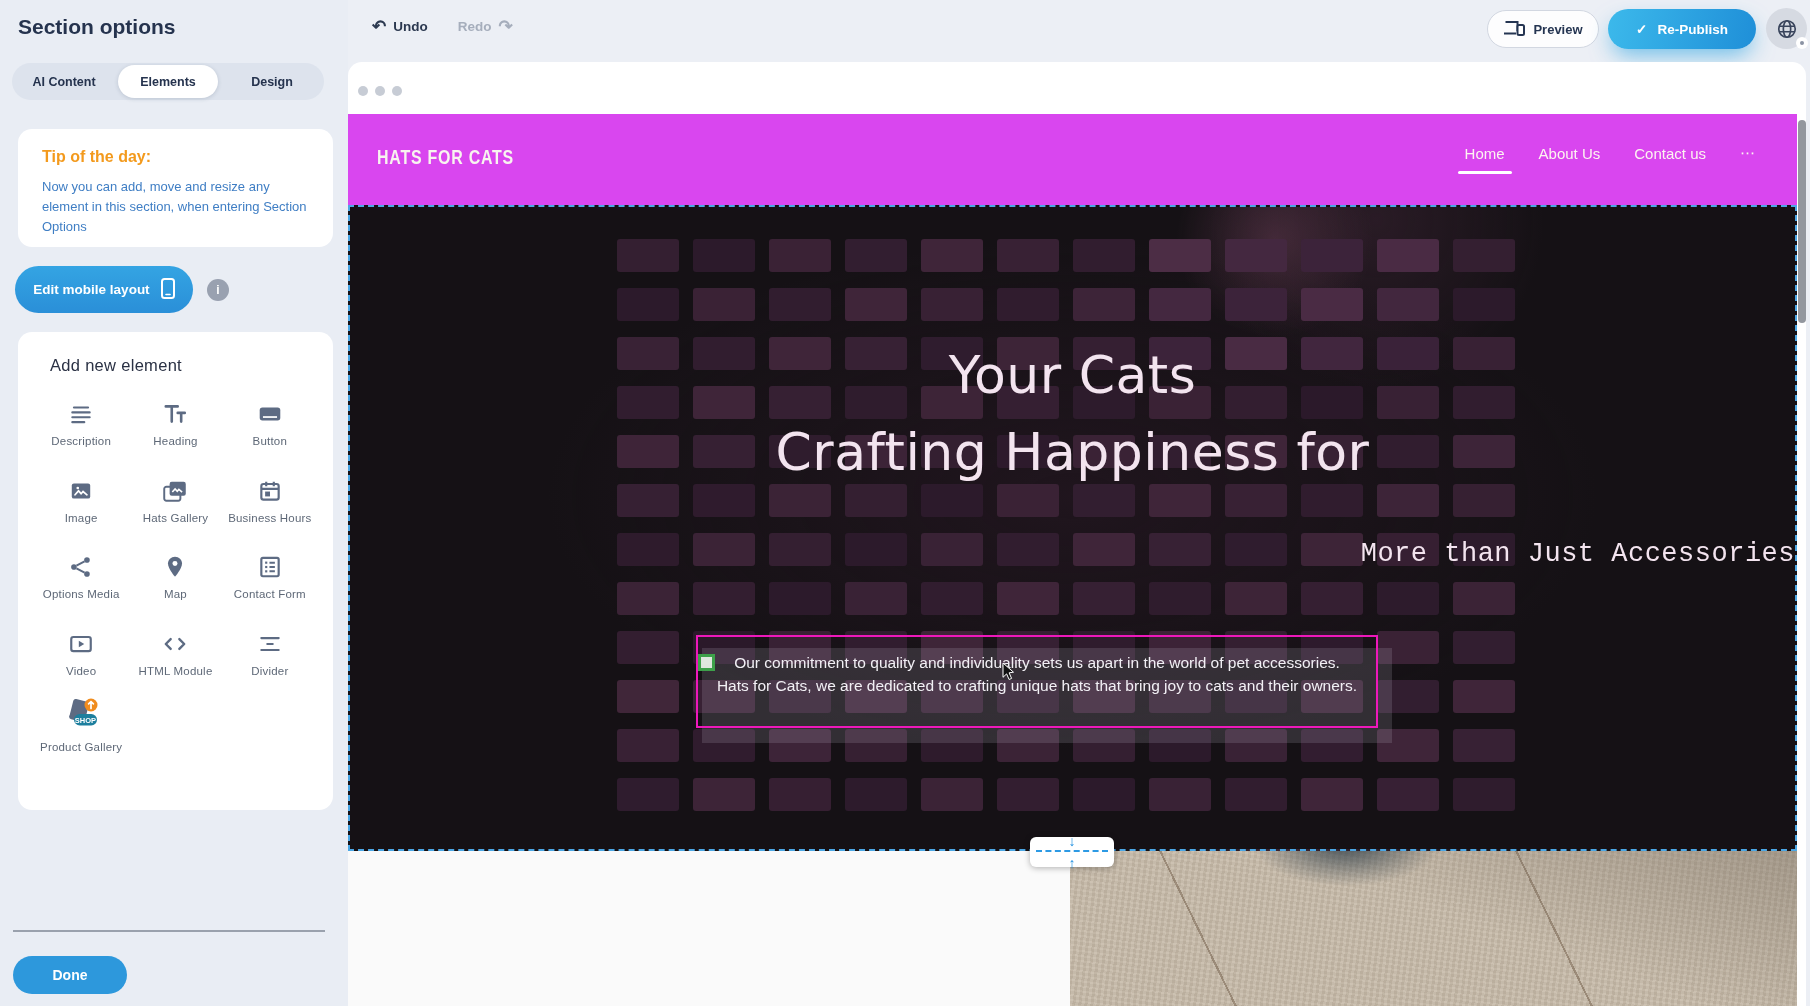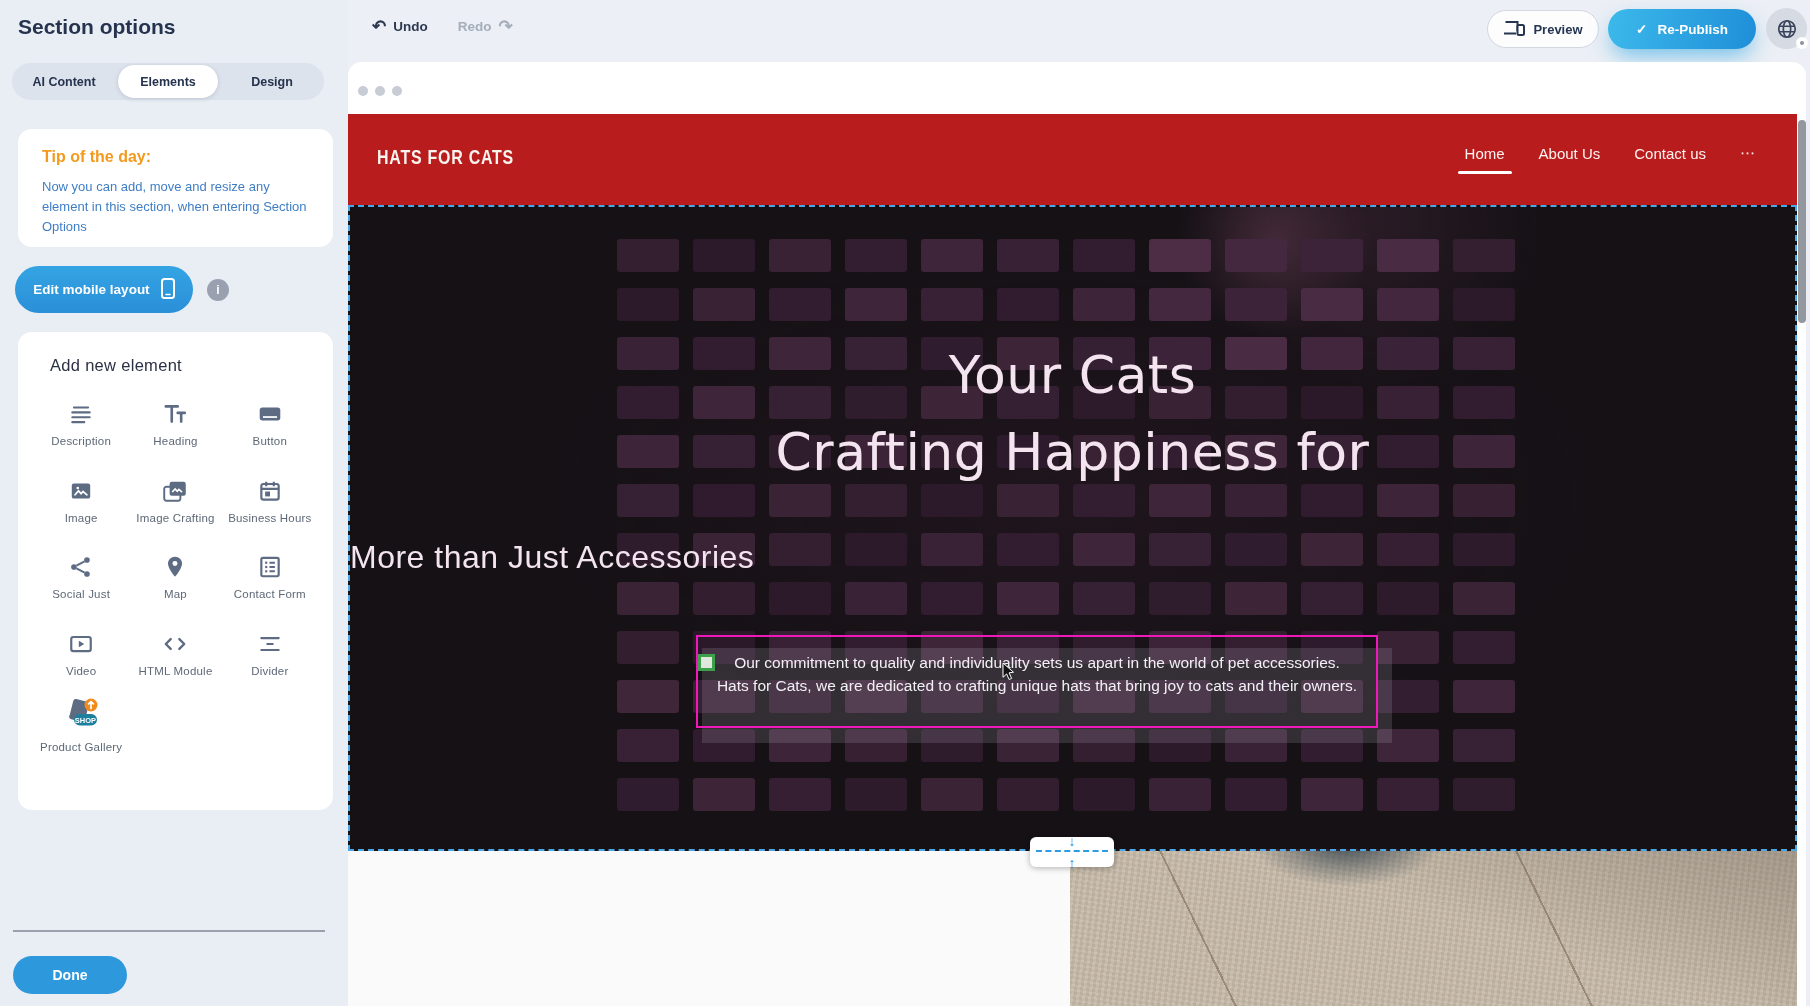--- a/index.html
+++ b/index.html
@@ -60,7 +60,7 @@
   #domain-cta { font-size:15px; font-weight:bold; color:#3bb04a; margin-left:18px; letter-spacing:.3px; cursor:pointer; }
 
   
-  #site-header { left:0; top:52px; width:1449px; height:91px; background:#b91c1c; }
+  #site-header { left:0; top:52px; width:1449px; height:91px; background:#d946ef; }
   #site-logo { position:absolute; left:29px; top:31px; font-size:21px; font-weight:bold; color:#f8f4ef;
       transform:scaleX(.76); transform-origin:left center; letter-spacing:1px; white-space:nowrap; }
   #site-nav { position:absolute; right:42px; top:30px; display:flex; align-items:center; gap:34px; }

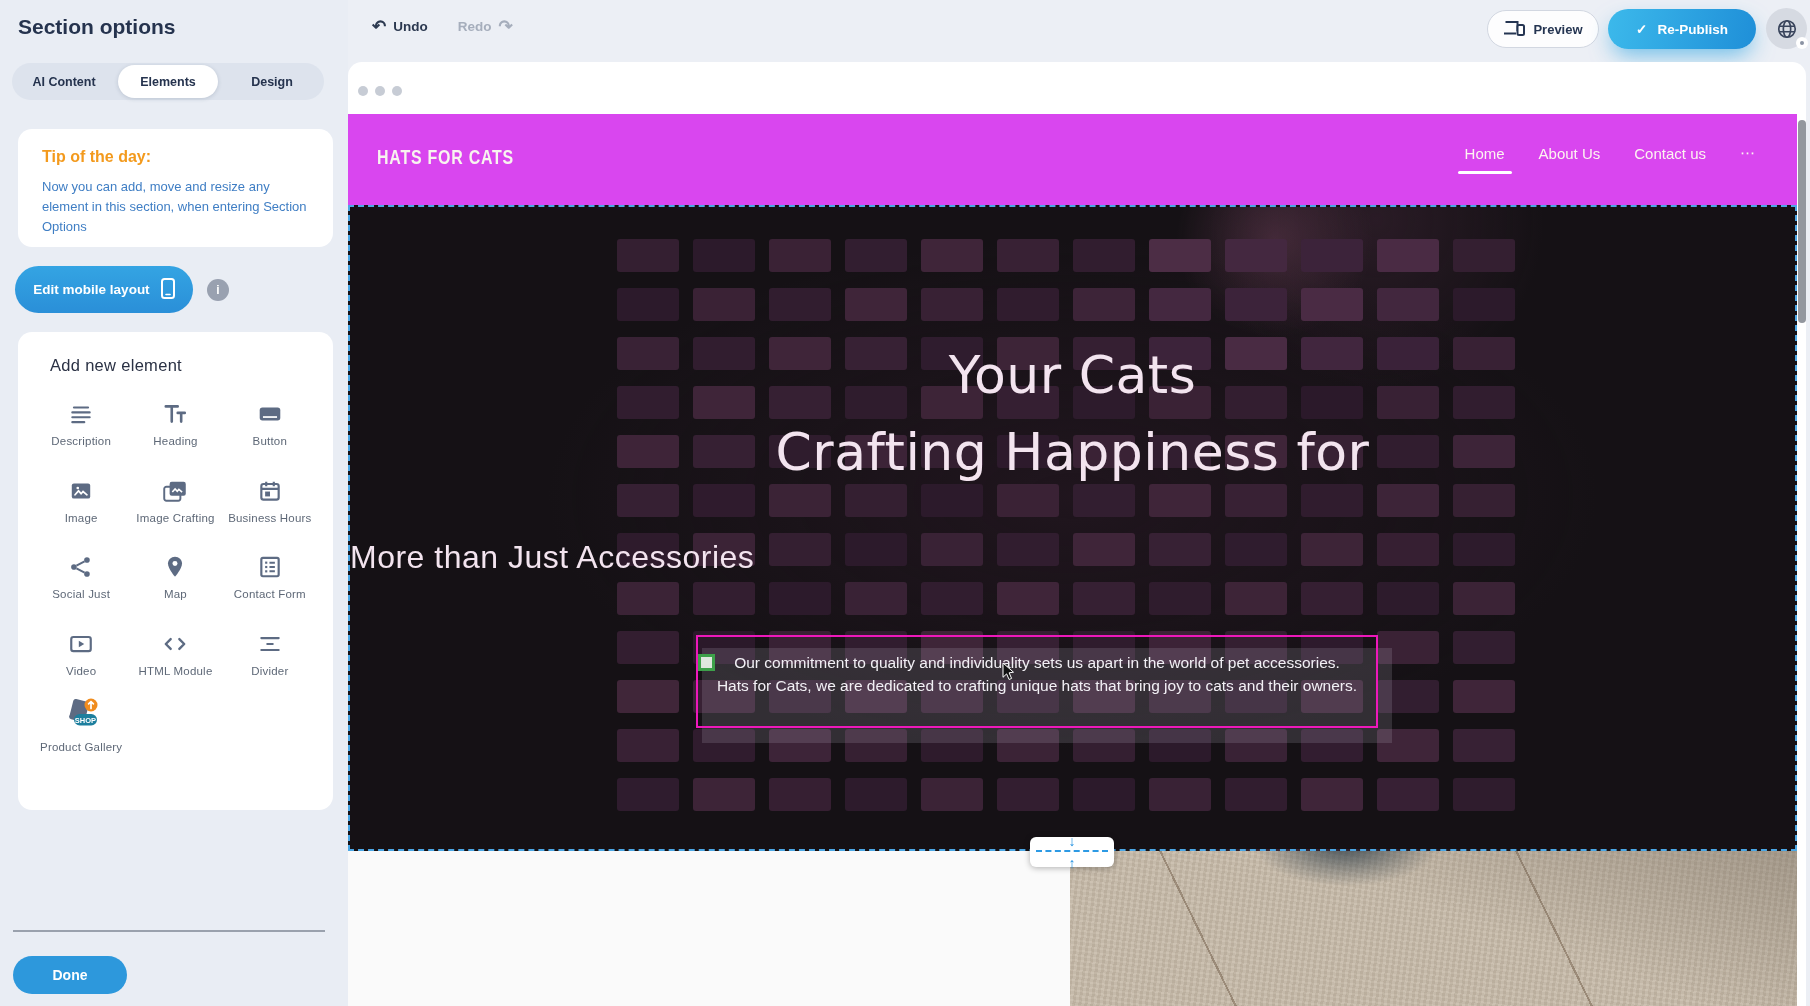--- a/index.html
+++ b/index.html
@@ -179,7 +179,7 @@
               <path d="M10.5 13l2.6-3 2 2.2 1.5-1.7 3 2.5" stroke="#fff" stroke-width="1.5" fill="none"></path>
             </svg>
           </div>
-          <div class="element-label">Image Crafting</div>
+          <div class="element-label">Hats Gallery</div>
         </div>
         <div class="element-item">
           <div class="element-icon">

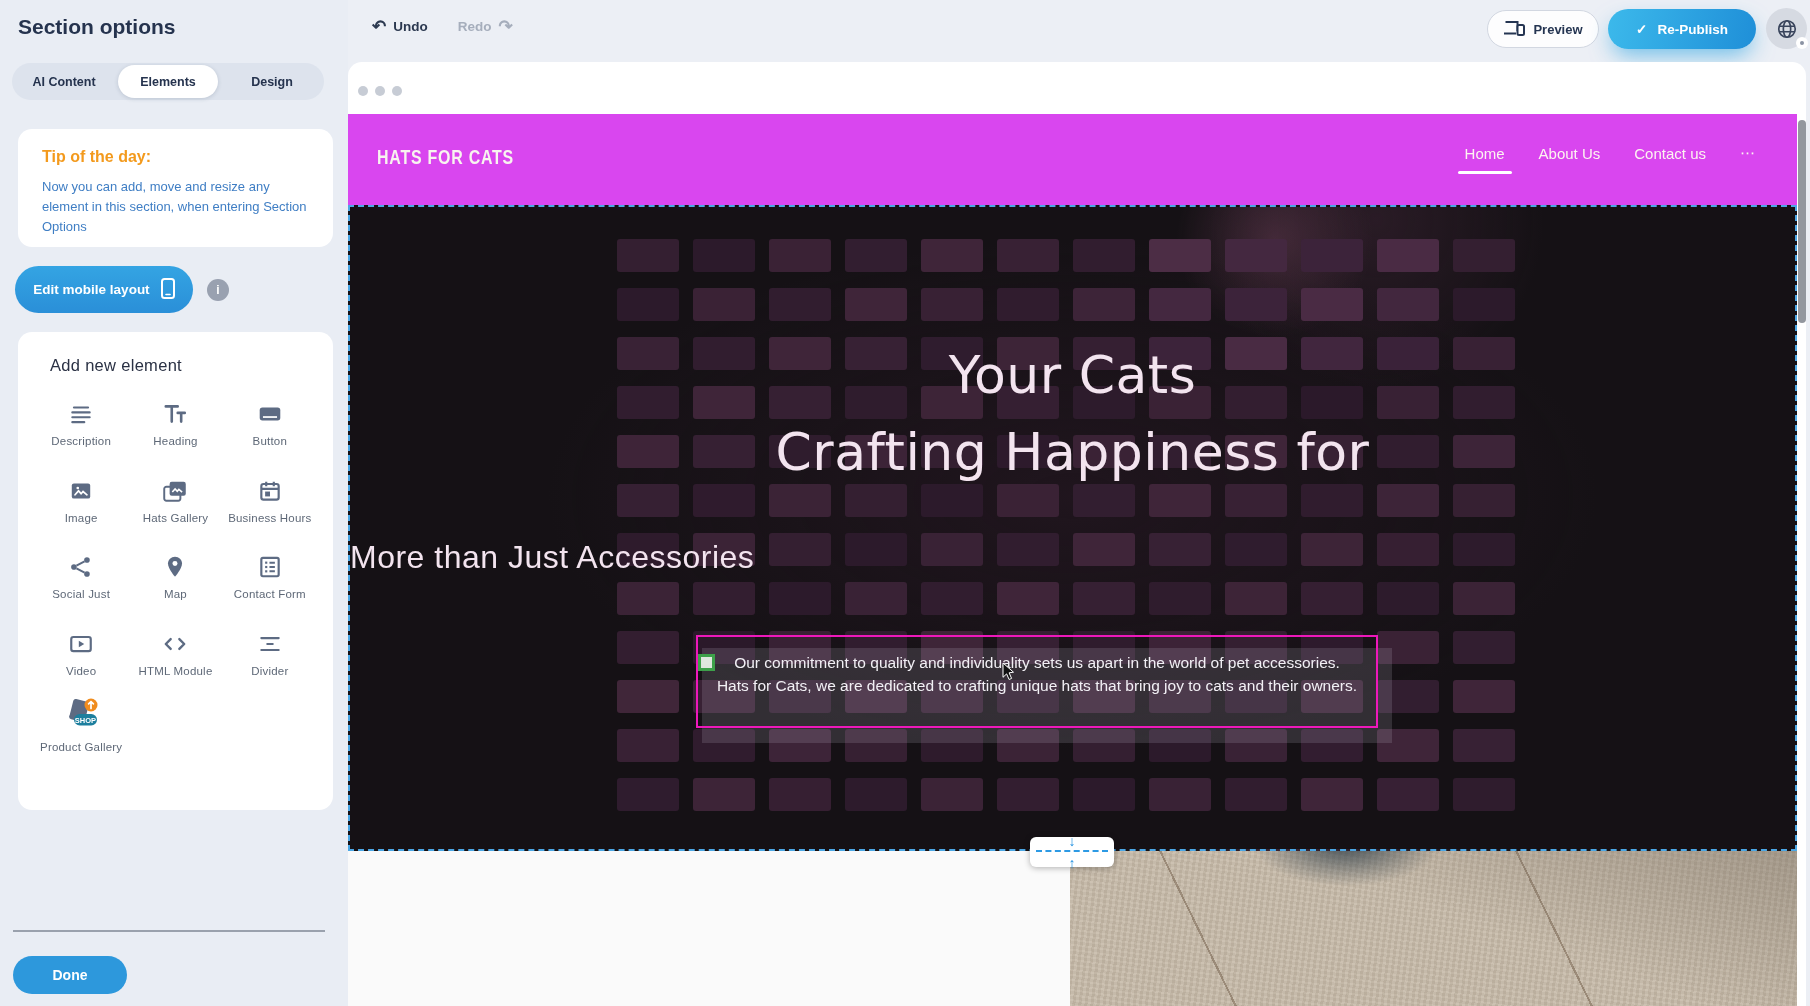--- a/index.html
+++ b/index.html
@@ -79,8 +79,8 @@
   .tile { border-radius:3px; }
   #hero-title { position:absolute; left:0; top:130px; width:100%; text-align:center;
       font-family:"DejaVu Sans", sans-serif; font-size:52px; color:#f3e4ef; line-height:77px; letter-spacing:.5px; }
-  #hero-subtitle { position:absolute; left:0; top:332px; width:100%; text-align:left;
-      font-family:Liberation Sans, sans-serif; font-size:32px; color:#f3e4ef; letter-spacing:.5px; }
+  #hero-subtitle { position:absolute; left:0; top:332px; width:100%; text-align:right;
+      font-family:Liberation Mono, monospace; font-size:27px; color:#f3e4ef; letter-spacing:.5px; }
   #para-overlay { position:absolute; left:352px; top:441px; width:690px; height:95px; background:rgba(205,200,215,.16); }
   #para-box { position:absolute; left:346px; top:428px; width:682px; height:93px; border:2px solid #ee18bb; }
   #para-text { margin-top:15px; font-size:15.5px; line-height:22.5px; color:#f2f0f5; text-align:center; }

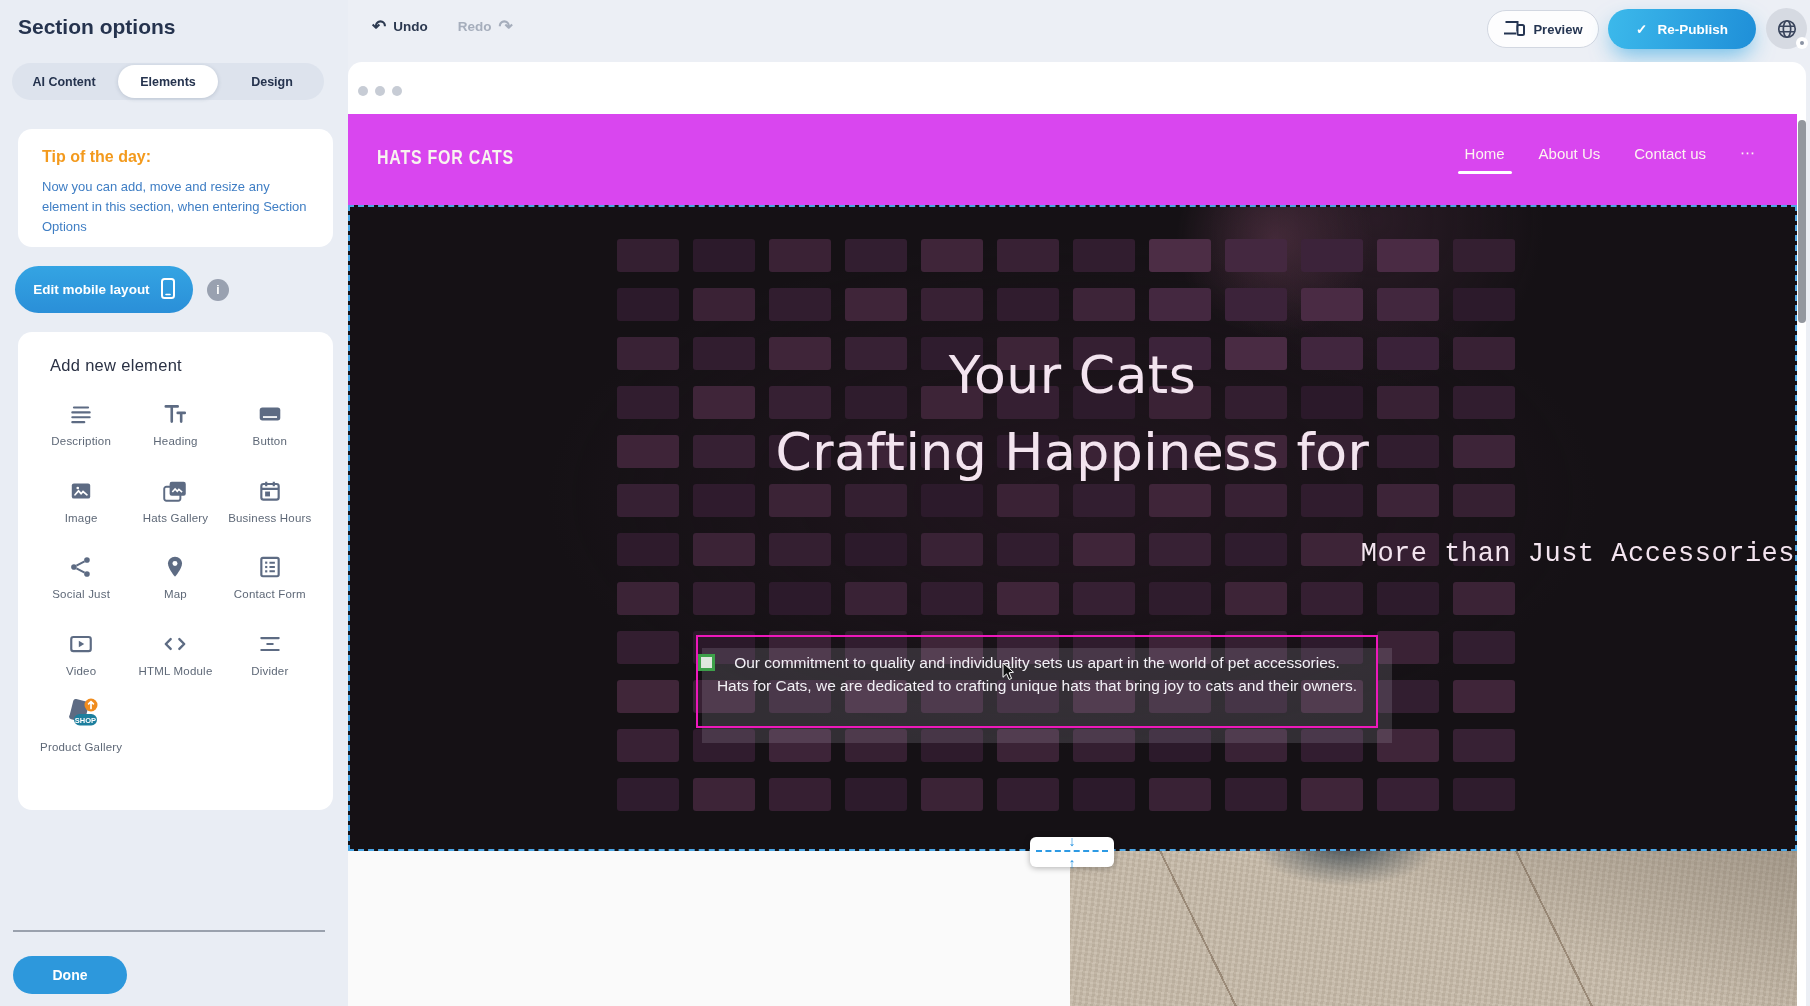--- a/index.html
+++ b/index.html
@@ -206,7 +206,7 @@
               </g>
             </svg>
           </div>
-          <div class="element-label">Social Just</div>
+          <div class="element-label">Options Media</div>
         </div>
         <div class="element-item">
           <div class="element-icon">

